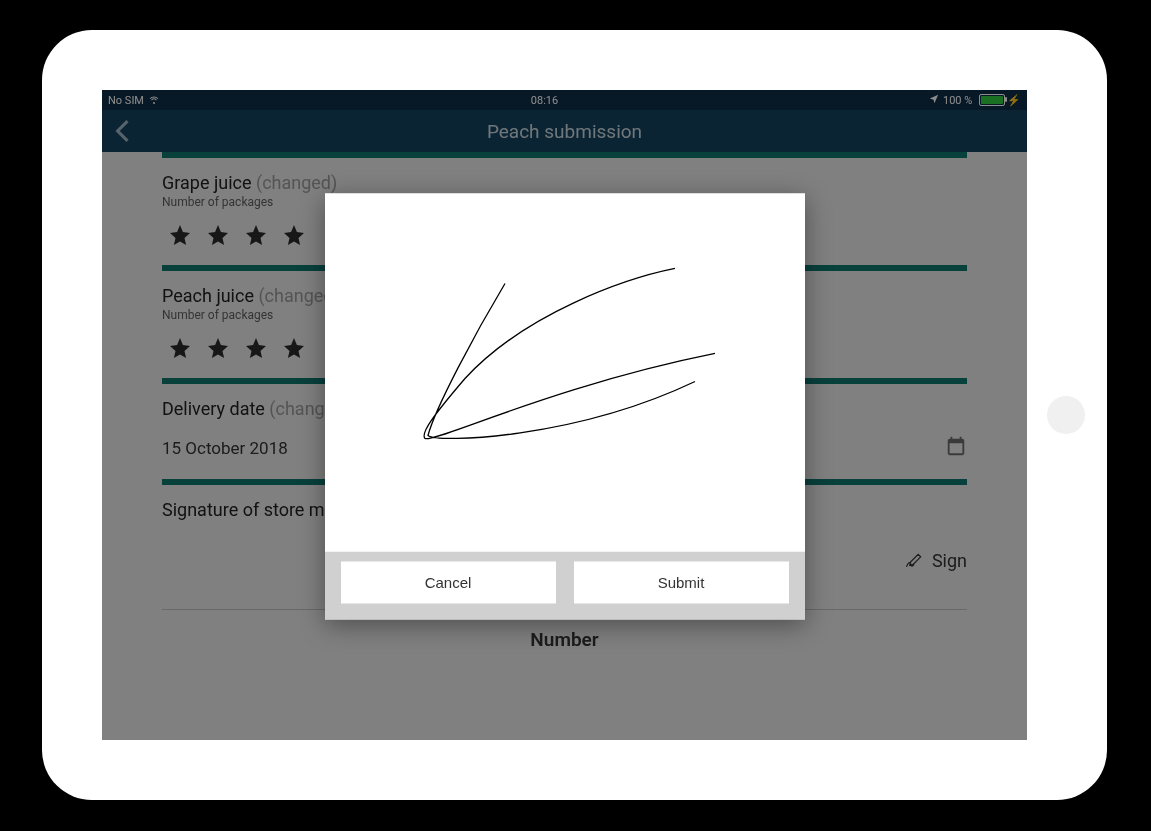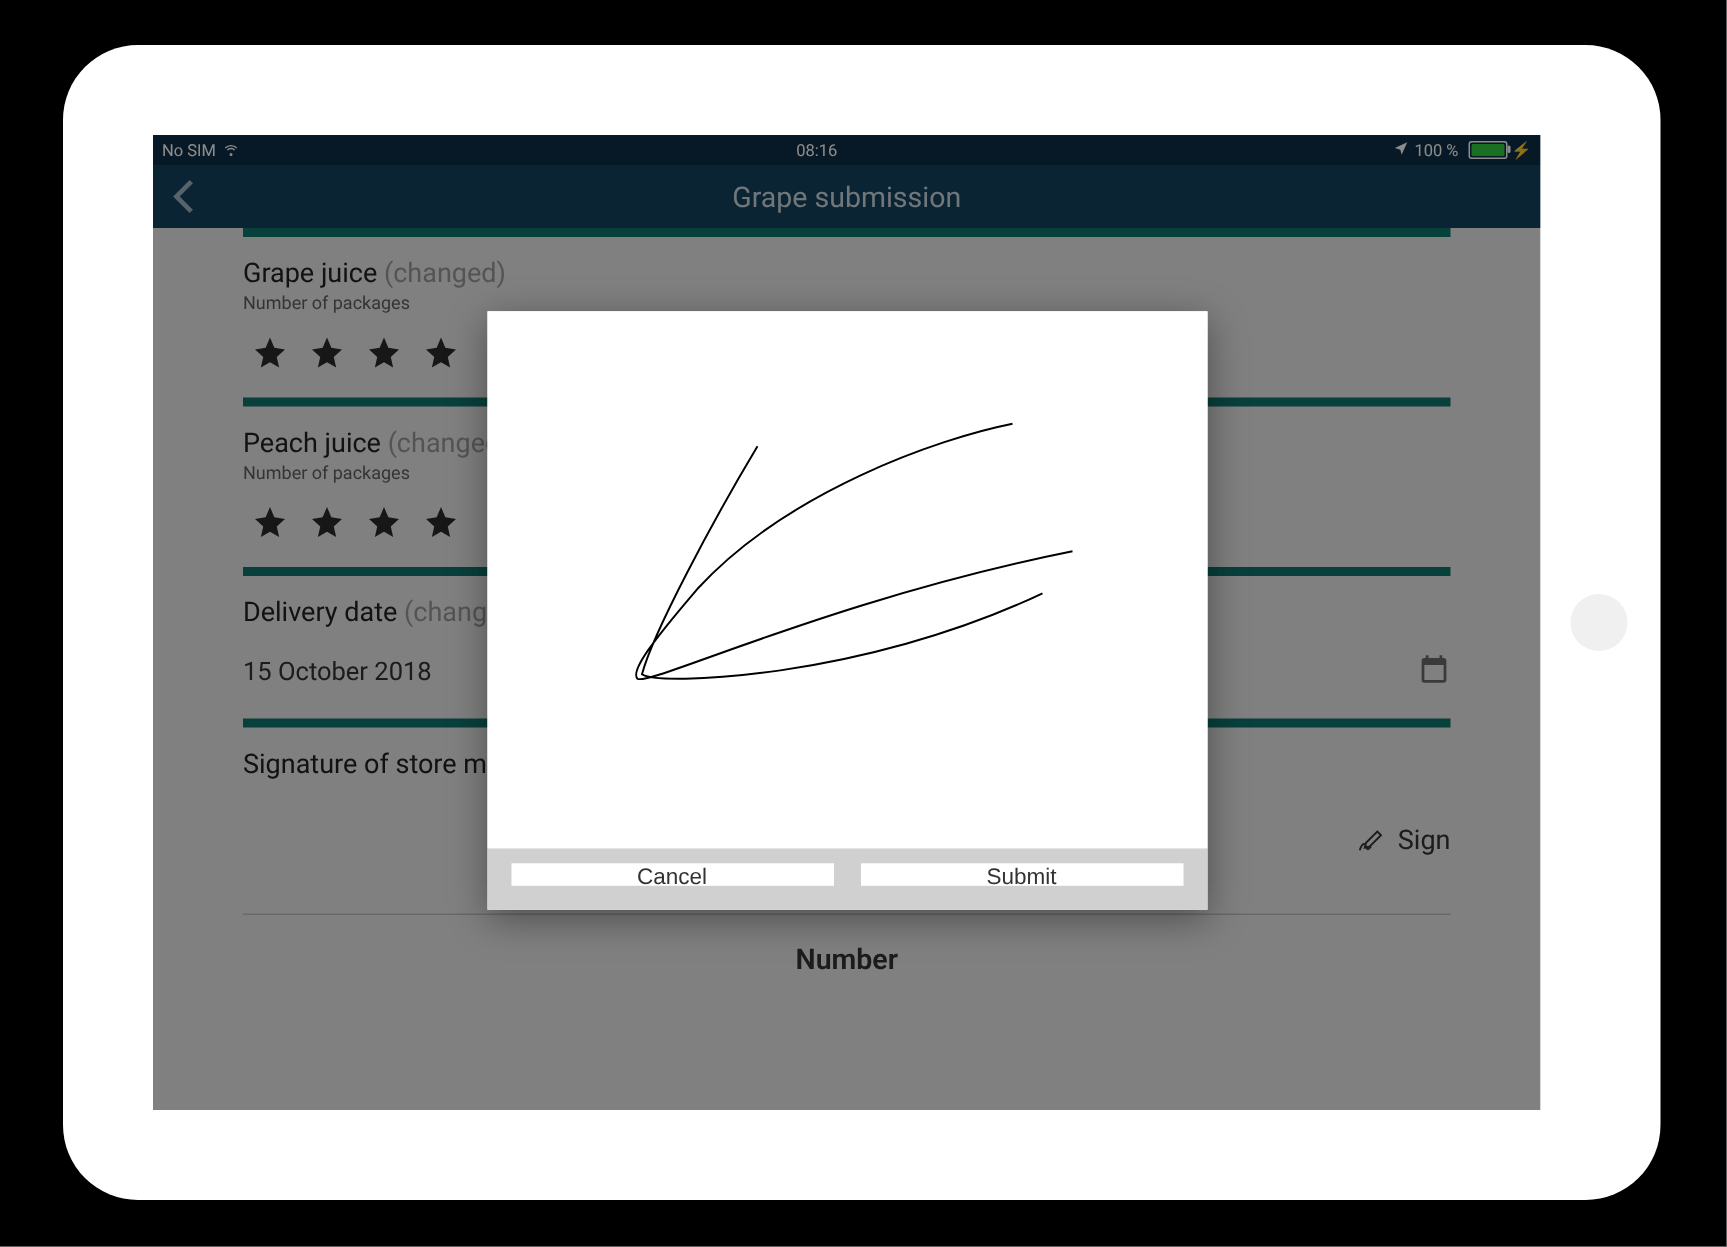--- a/index.html
+++ b/index.html
@@ -80,7 +80,7 @@
               <path d="M10 0L0 10l10 10 2-2-8-8 8-8z" fill="#9fb4c1"></path>
             </svg>
         </div>
-        <div class="nav-title">Grape submission</div>
+        <div class="nav-title">Peach submission</div>
       </div>
 
       <div class="page">

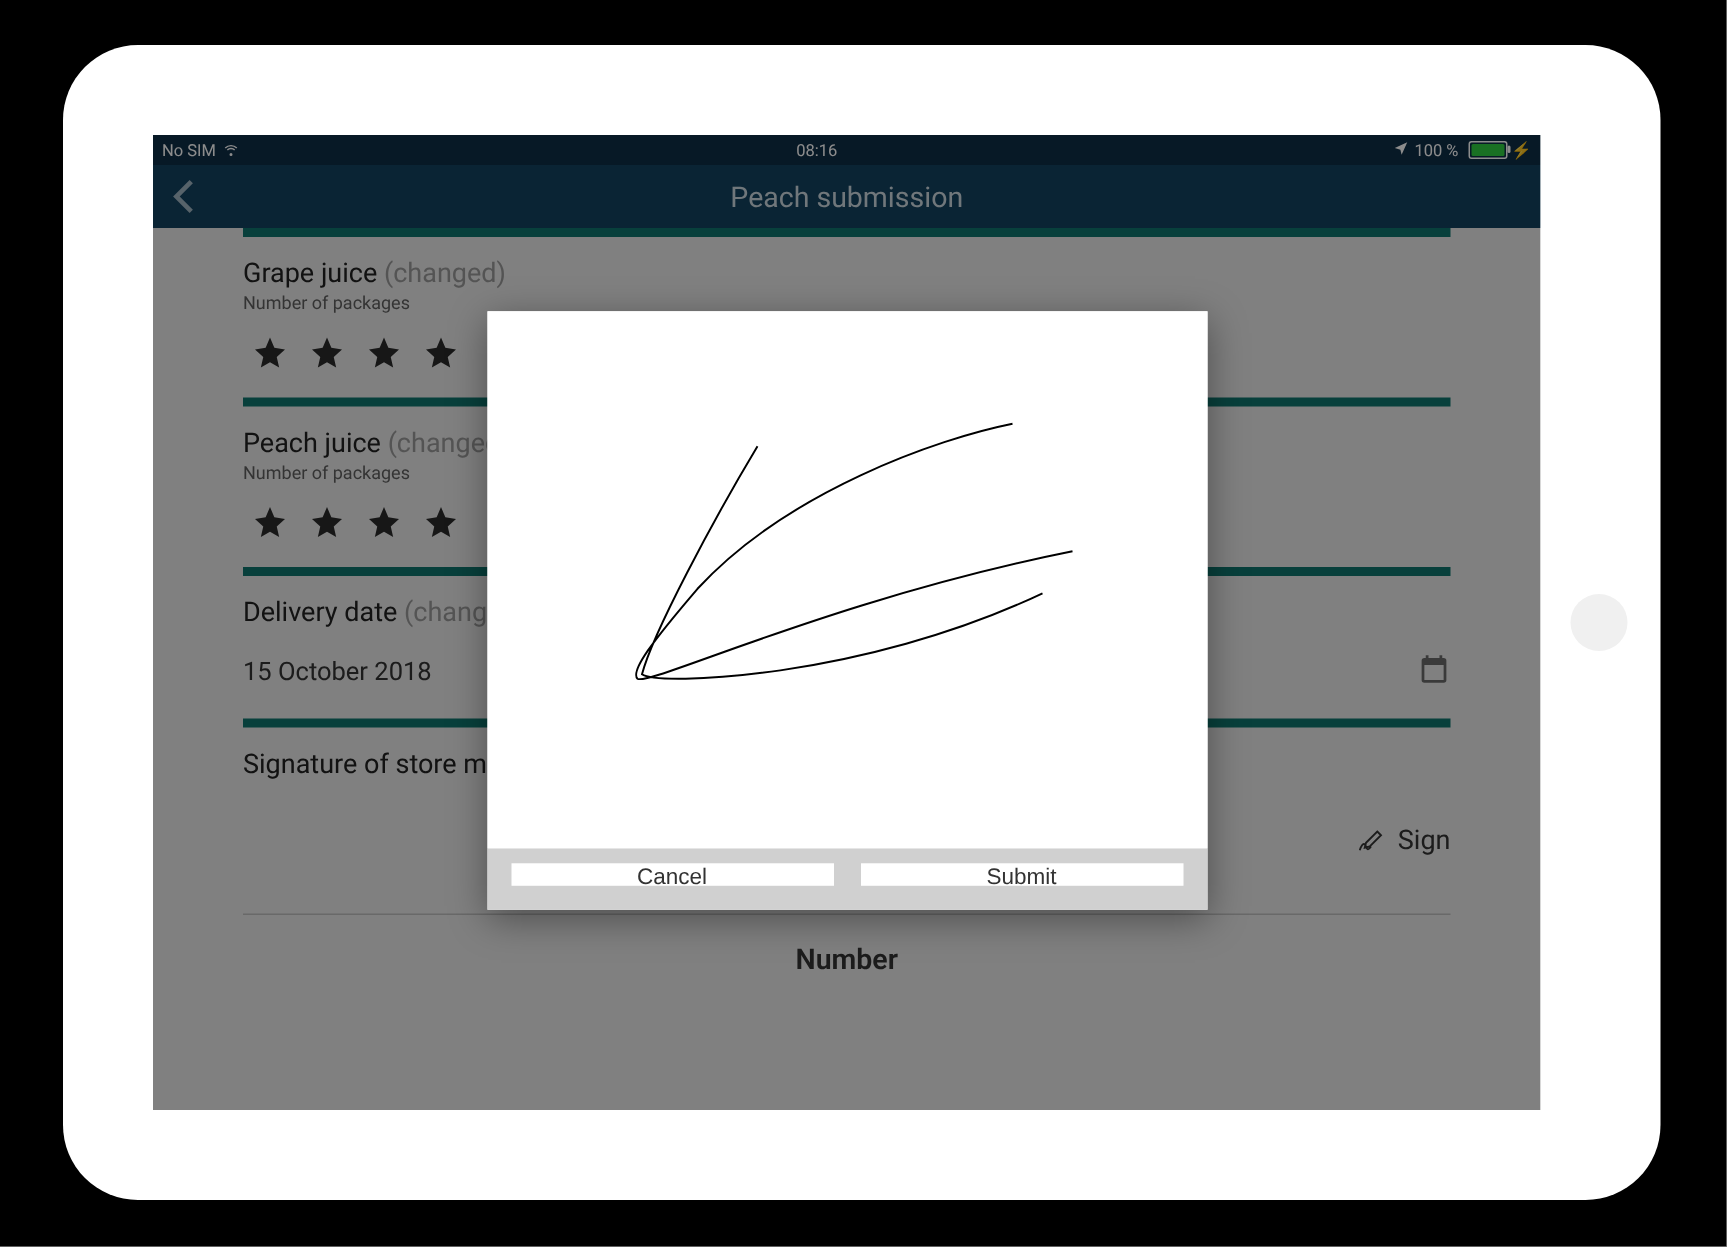--- a/index.html
+++ b/index.html
@@ -38,7 +38,7 @@
   .sig-area{height:358px;background:#fff;position:relative;}
   .sig-area svg{position:absolute;inset:0;width:100%;height:100%;}
   .modal-buttons{display:flex;background:#d0d0d0;padding:10px 16px 16px;gap:18px;}
-  .modal-buttons button{flex:1;height:15px;background:#fff;border:none;font-size:15px;color:#333;cursor:pointer;}
+  .modal-buttons button{flex:1;height:42px;background:#fff;border:none;font-size:15px;color:#333;cursor:pointer;}
 </style>
 </head>
 <body>

